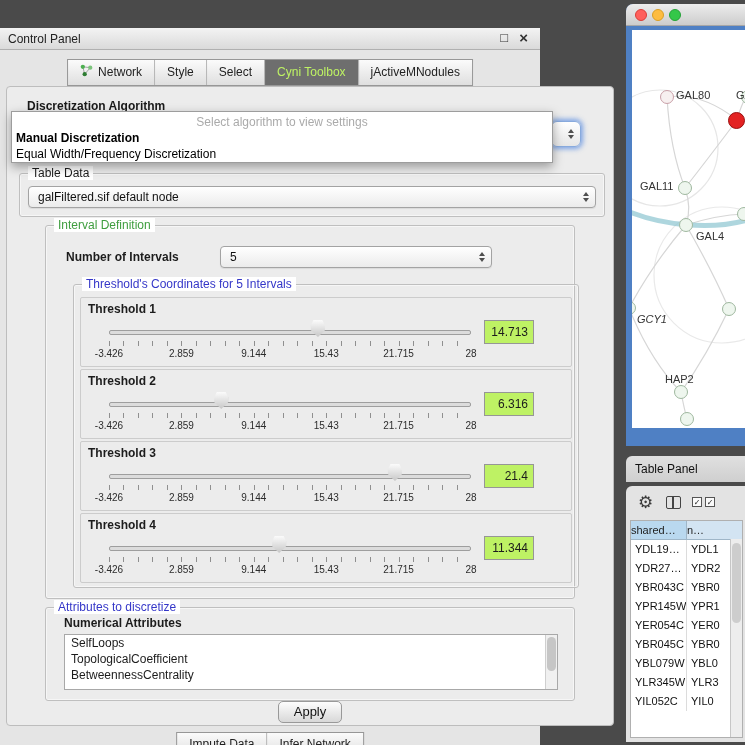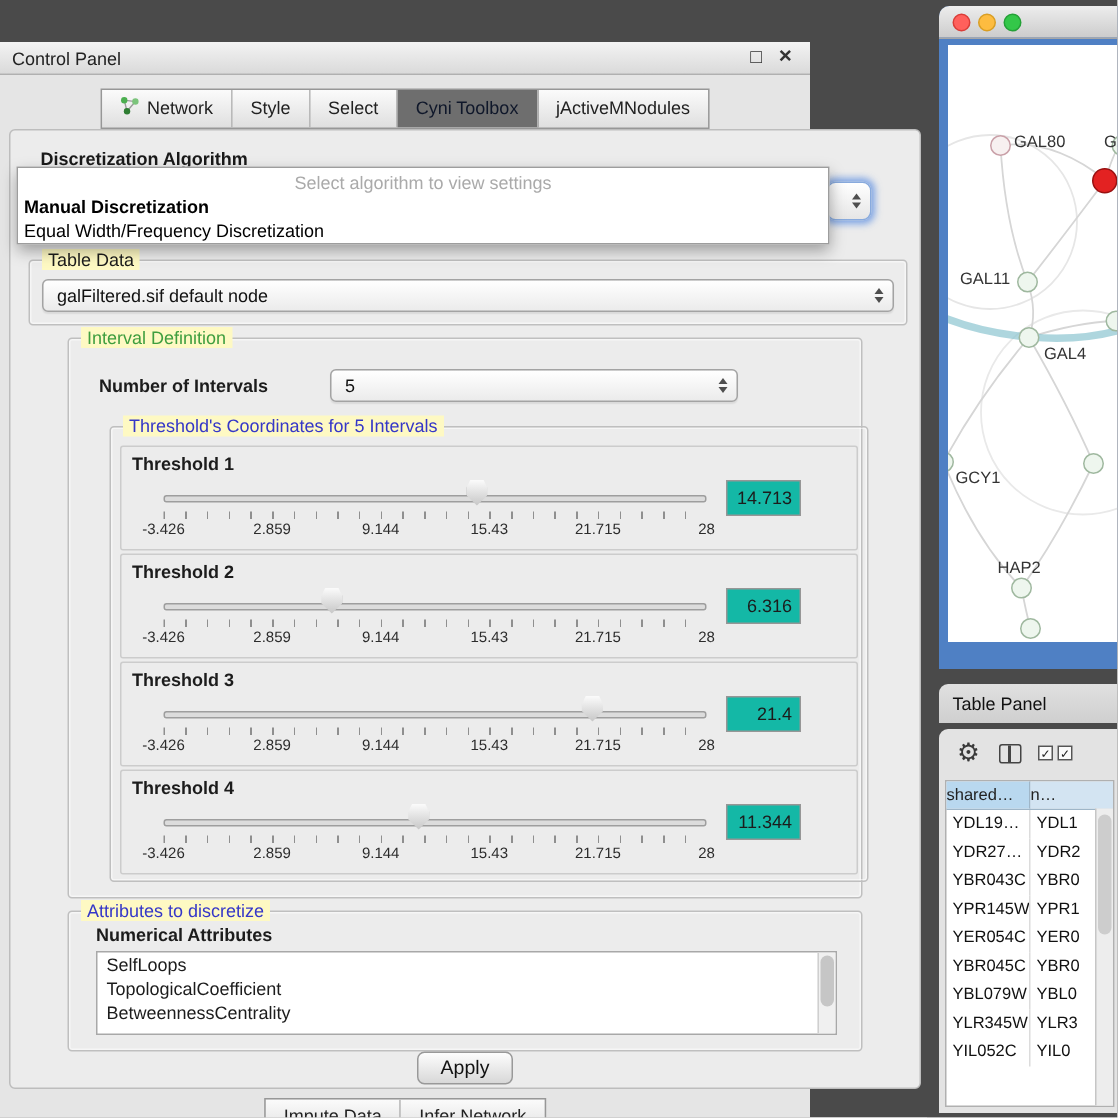--- a/index.html
+++ b/index.html
@@ -18,7 +18,7 @@
   .seg-group{display:flex;border:1px solid #979797;border-radius:0;background:linear-gradient(#fbfbfb,#dfdfdf);overflow:hidden;box-shadow:0 1px 1px rgba(255,255,255,.7);}
   .seg{padding:4px 12px 5px;font-size:12px;color:#222;border-right:1px solid #b6b6b6;display:flex;align-items:center;gap:5px;white-space:nowrap;}
   .seg:last-child{border-right:none;}
-  .seg.selected{background:#6e6e6e;color:#0f172a;}
+  .seg.selected{background:#6e6e6e;color:#bef264;}
   #top-tabs{position:absolute;top:31px;left:50%;transform:translateX(-50%);}
   #bottom-tabs{position:absolute;top:704px;left:50%;transform:translateX(-50%);}
 

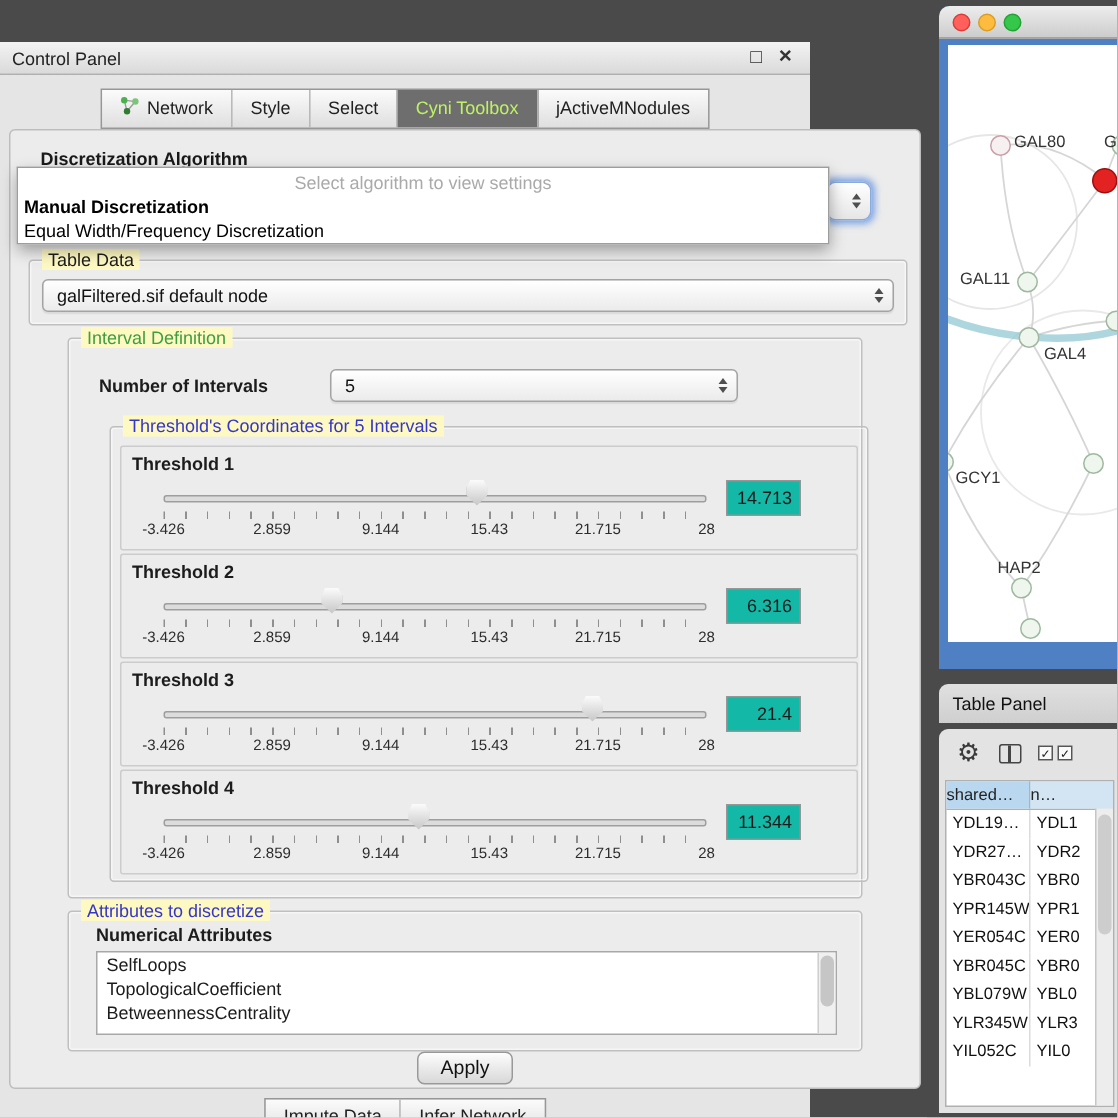--- a/index.html
+++ b/index.html
@@ -27,7 +27,7 @@
 
   
   .group{position:absolute;border:1px solid #bfbfbf;border-radius:3px;box-shadow:inset 0 0 0 1px rgba(255,255,255,.55);}
-  .glabel{position:absolute;top:-8px;left:8px;background:#fef9c3;padding:0 4px;font-size:12px;white-space:nowrap;}
+  .glabel{position:absolute;top:-8px;left:8px;background:#ffffff;padding:0 4px;font-size:12px;white-space:nowrap;}
   .glabel.green{color:#3f9e3f;}
   .glabel.blue{color:#3537c8;}
 

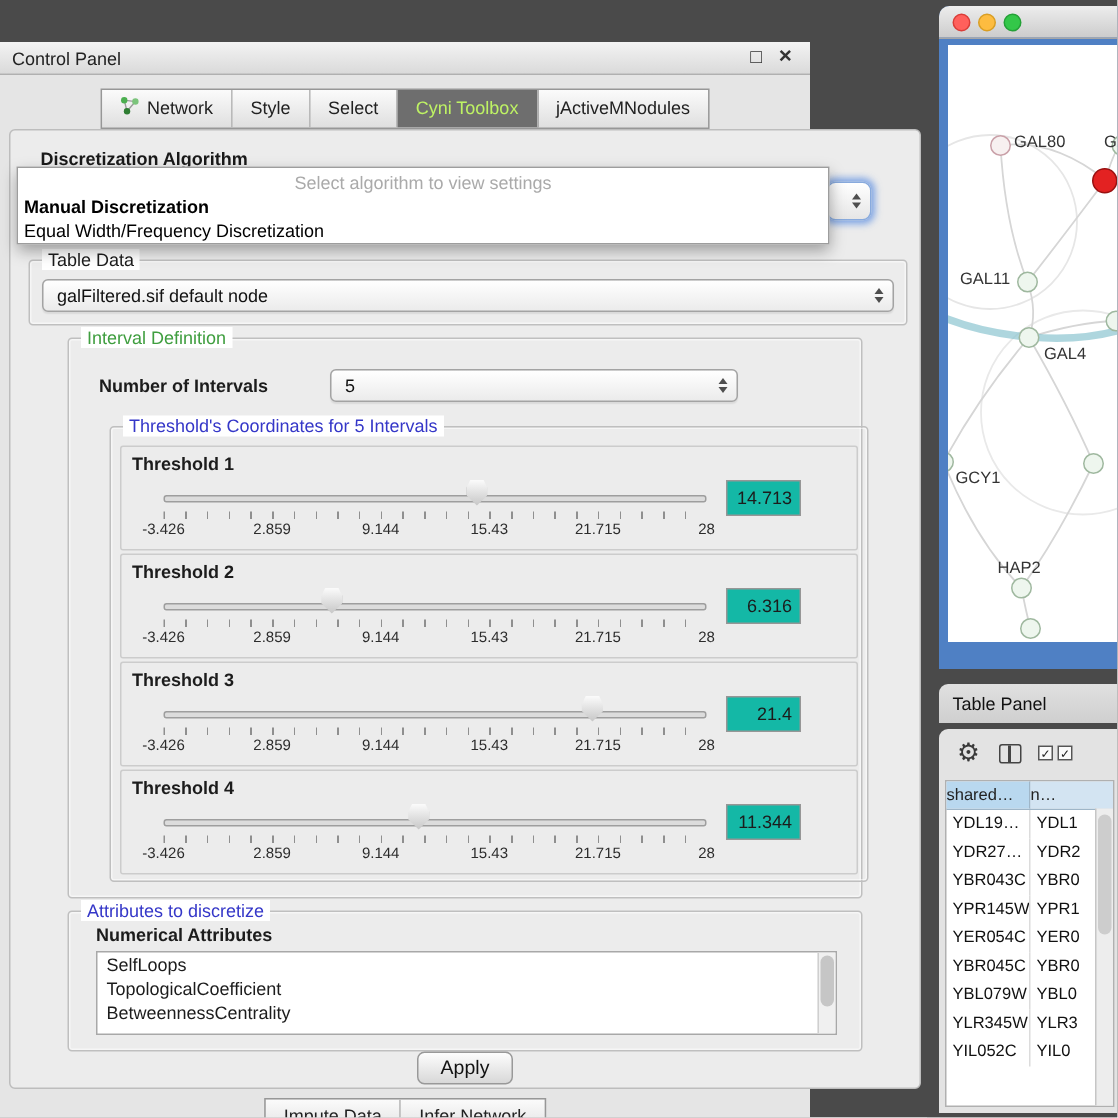--- a/index.html
+++ b/index.html
@@ -326,7 +326,7 @@
         <span class="nlabel" style="left:104px;top:59px;">GA</span>
         <span class="nlabel" style="left:8px;top:150px;">GAL11</span>
         <span class="nlabel" style="left:64px;top:200px;">GAL4</span>
-        <span class="nlabel" style="left:5px;top:283px;">GCY1</span>
+        <span class="nlabel" style="left:5px;top:283px;font-style:italic;">GCY1</span>
         <span class="nlabel" style="left:33px;top:343px;">HAP2</span>
       </div>
     </div>

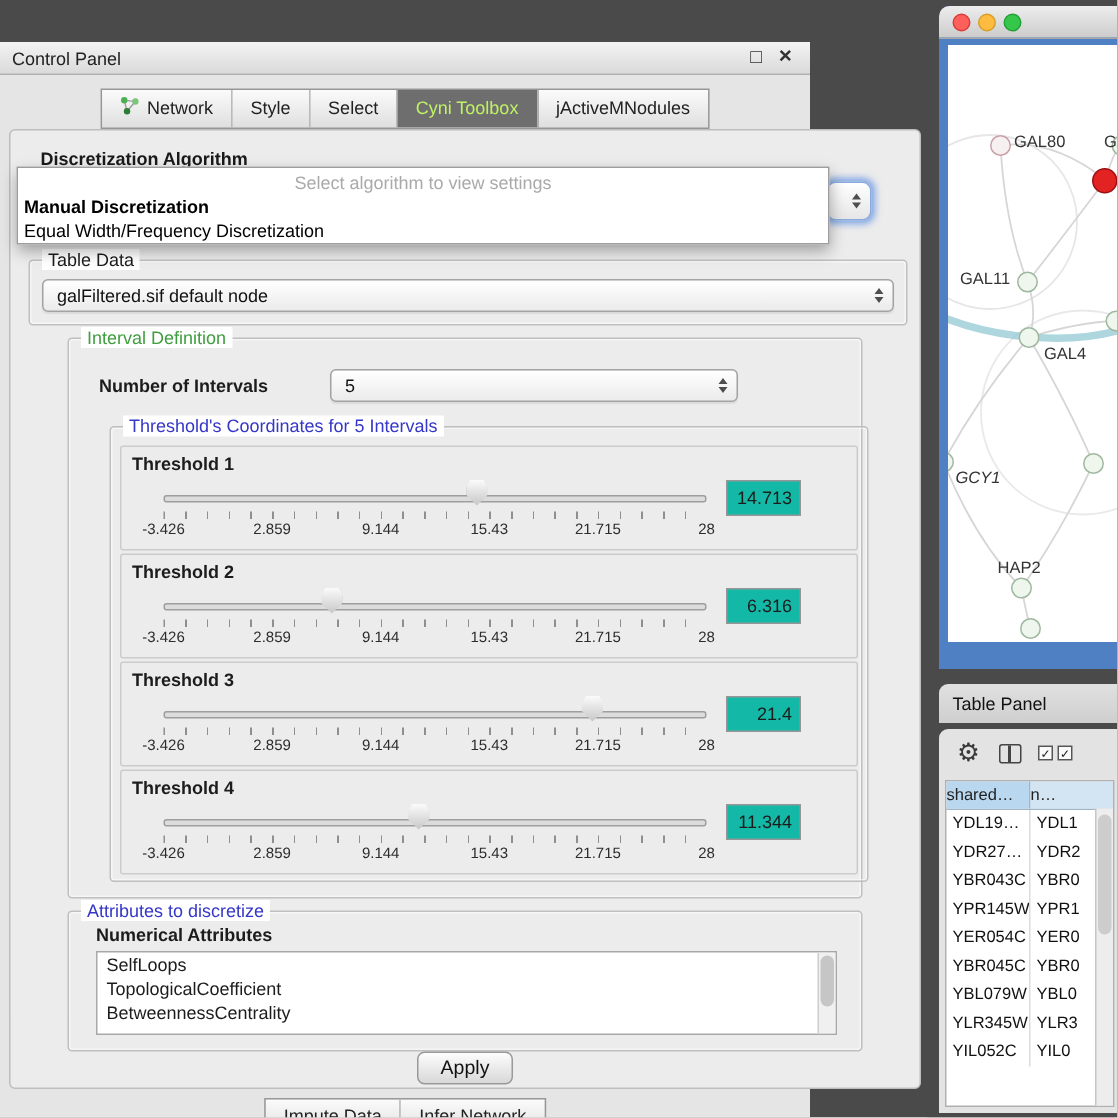--- a/index.html
+++ b/index.html
@@ -60,7 +60,7 @@
   .tick-label:nth-child(4){left:60%;}
   .tick-label:nth-child(5){left:80%;}
   .tick-label:nth-child(6){left:100%;}
-  .valuebox{position:absolute;left:403px;top:22px;width:50px;height:24px;background:#14b8a6;border:1px solid #969696;box-sizing:border-box;line-height:22px;text-align:right;padding-right:5px;font-size:12px;}
+  .valuebox{position:absolute;left:403px;top:22px;width:50px;height:24px;background:#bef264;border:1px solid #969696;box-sizing:border-box;line-height:22px;text-align:right;padding-right:5px;font-size:12px;}
 
   
   #attr-list{position:absolute;left:18px;top:26px;width:494px;height:56px;background:#fff;border:1px solid #a8a8a8;box-sizing:border-box;overflow:hidden;}

